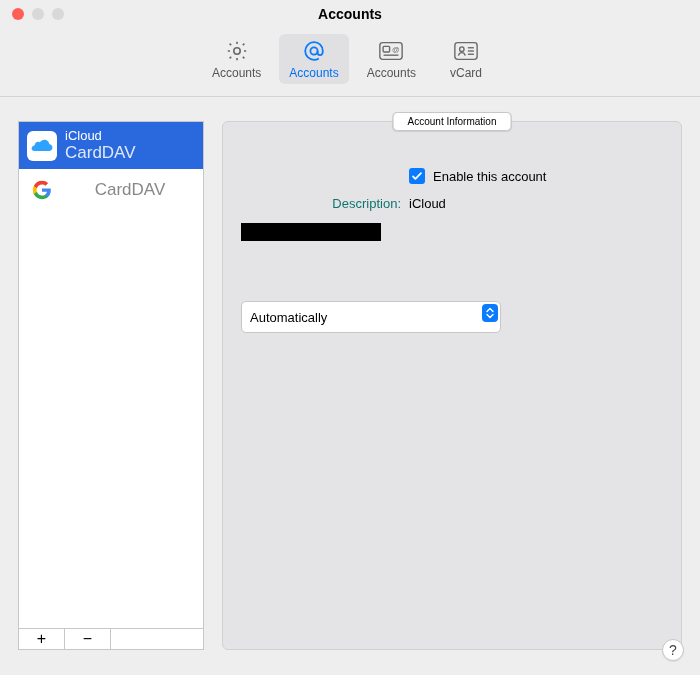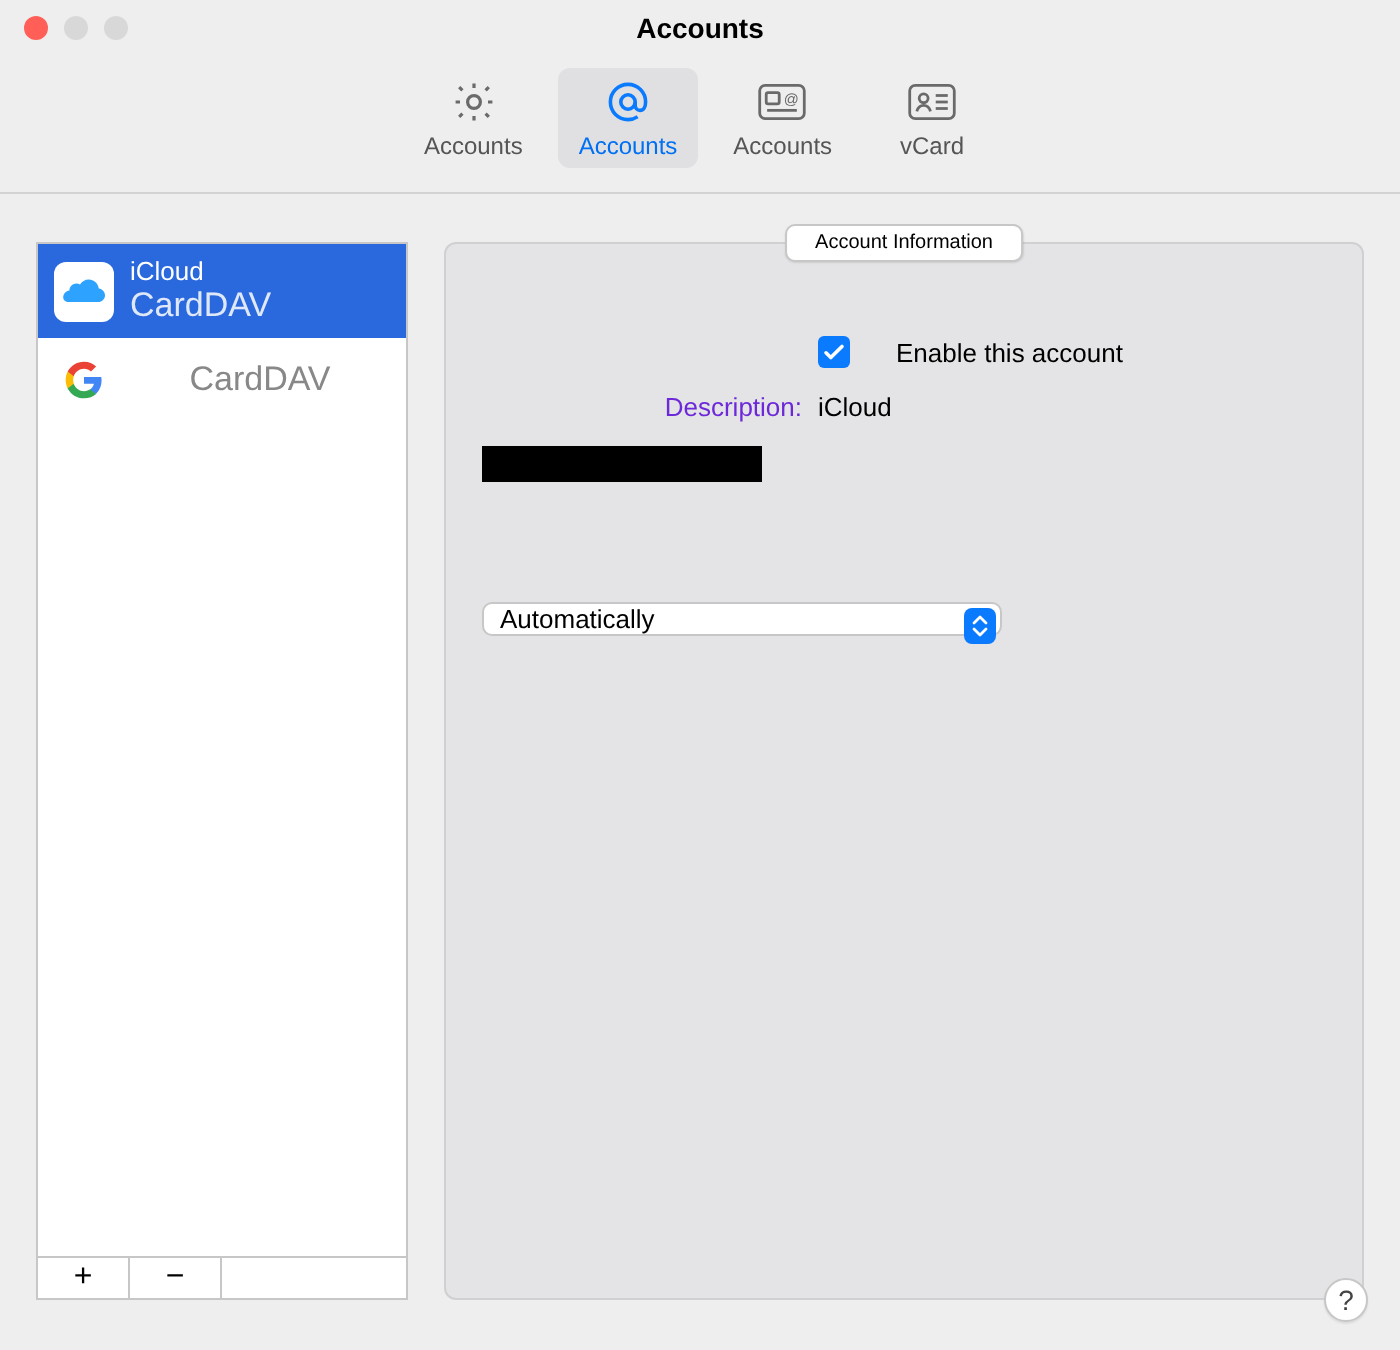--- a/index.html
+++ b/index.html
@@ -321,7 +321,7 @@
 
       <div class="form-row">
         <div class="label"></div>
-        <div class="value" style="display:flex;align-items:center;gap:19px;">
+        <div class="value" style="display:flex;align-items:center;gap:4px;">
           <span class="checkbox">
             <svg viewBox="0 0 12 12">
                 <path d="M2 6.4l2.4 2.4L10 3.2" stroke="#fff" stroke-width="1.8" fill="none" stroke-linecap="round" stroke-linejoin="round"></path>

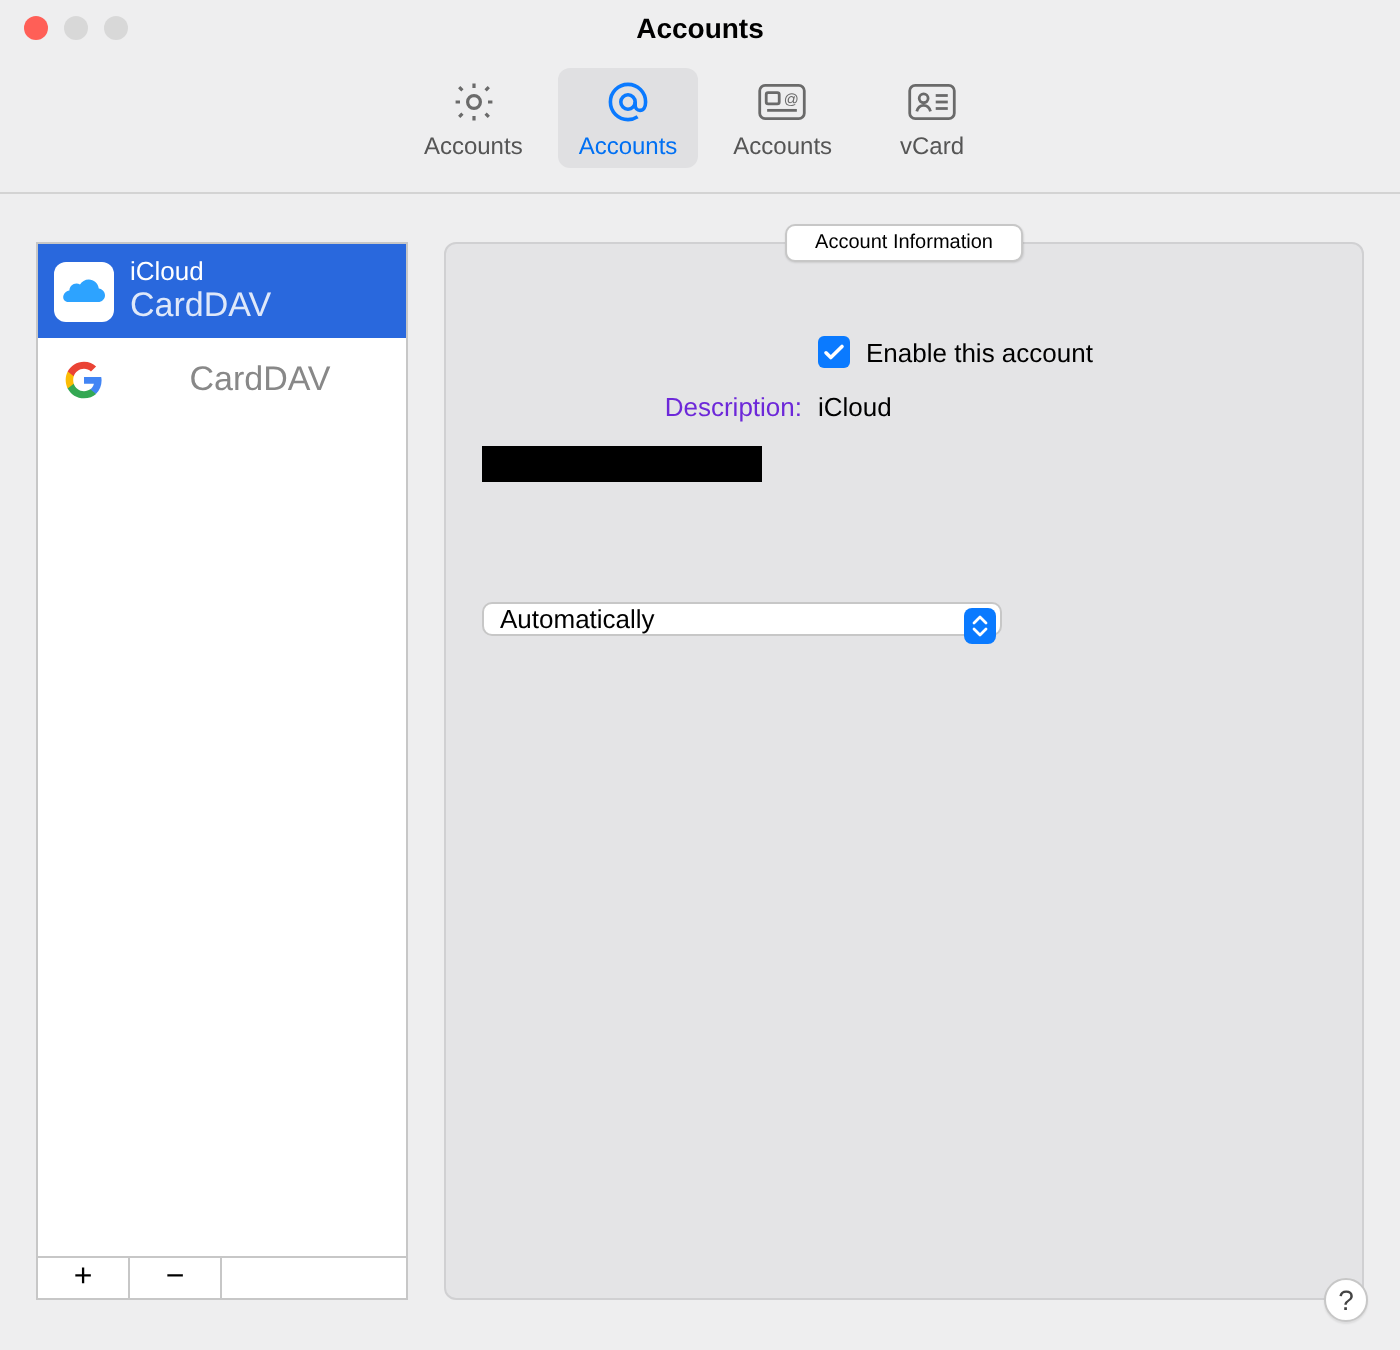--- a/index.html
+++ b/index.html
@@ -161,7 +161,7 @@
       width: 160px;
       text-align: right;
       font-size: 13px;
-      color: #6d28d9;
+      color: #0f766e;
     }
     .form-row .value {
       font-size: 13px;

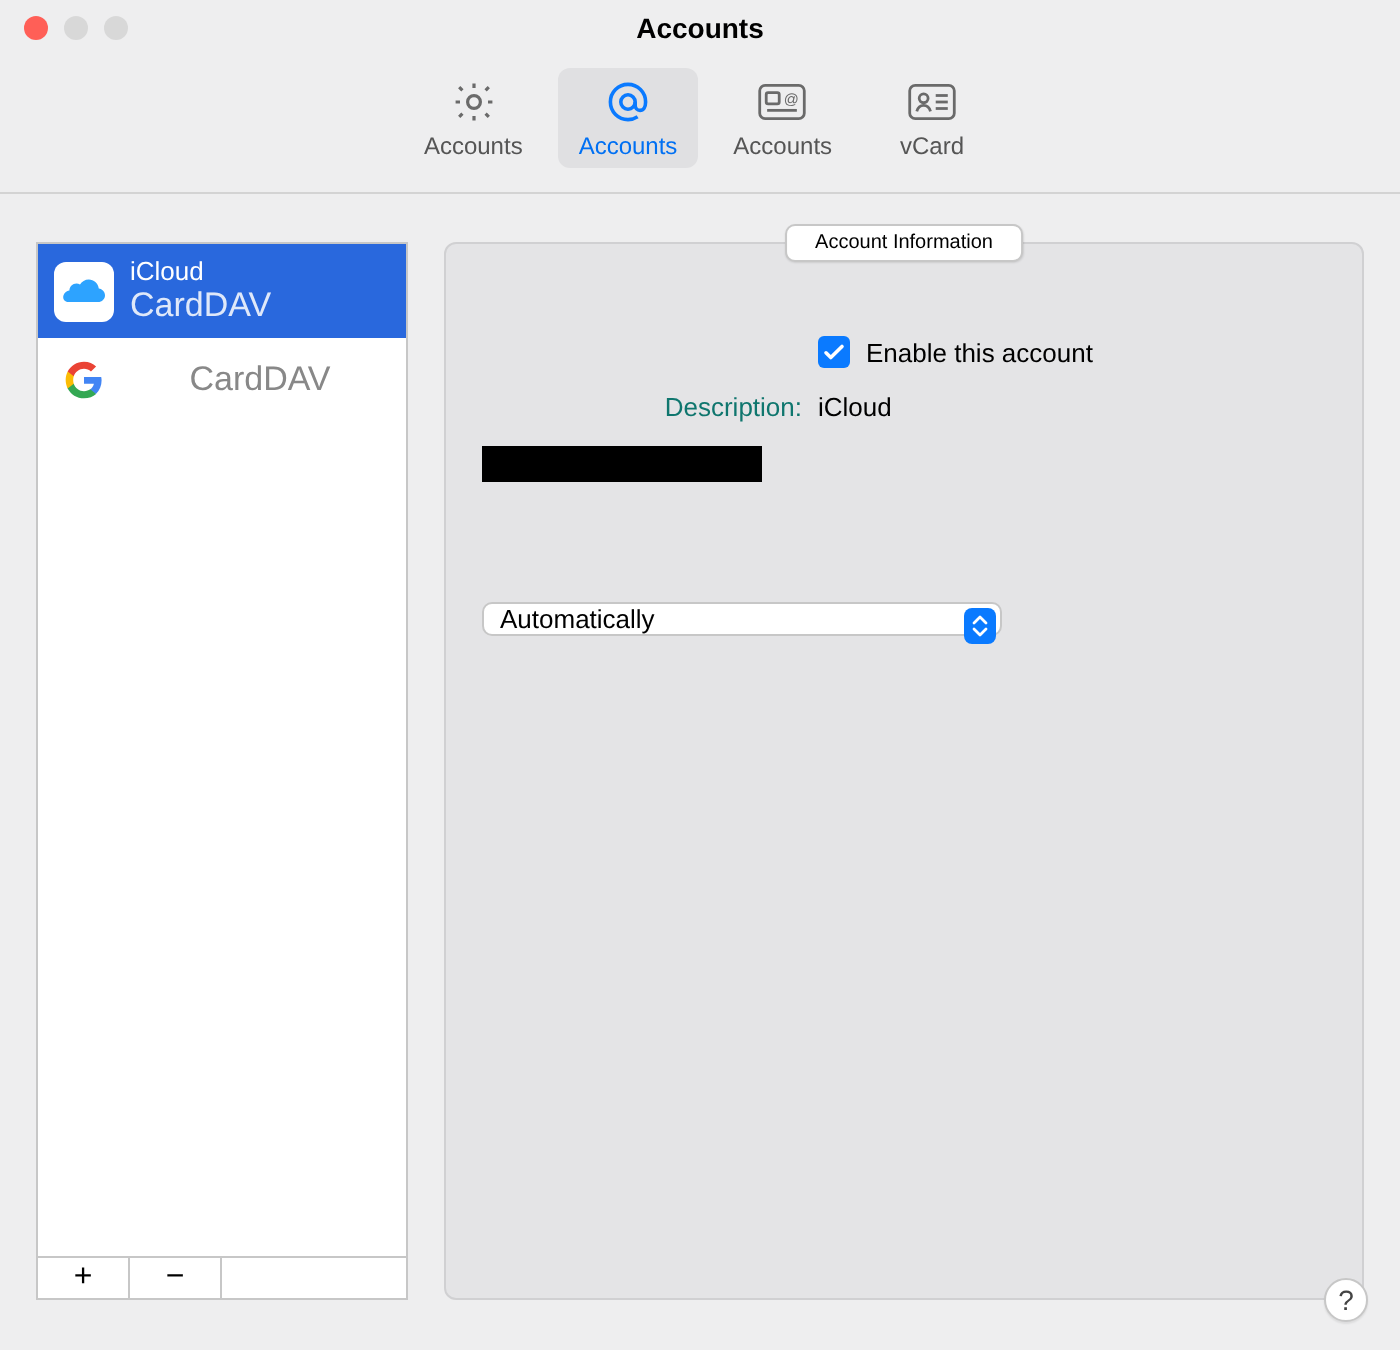--- a/index.html
+++ b/index.html
@@ -185,7 +185,7 @@
       background: #fff;
       border: 1px solid #c7c7c7;
       border-radius: 5px;
-      height: 17px;
+      height: 32px;
       display: flex;
       align-items: center;
       padding: 0 6px 0 8px;

